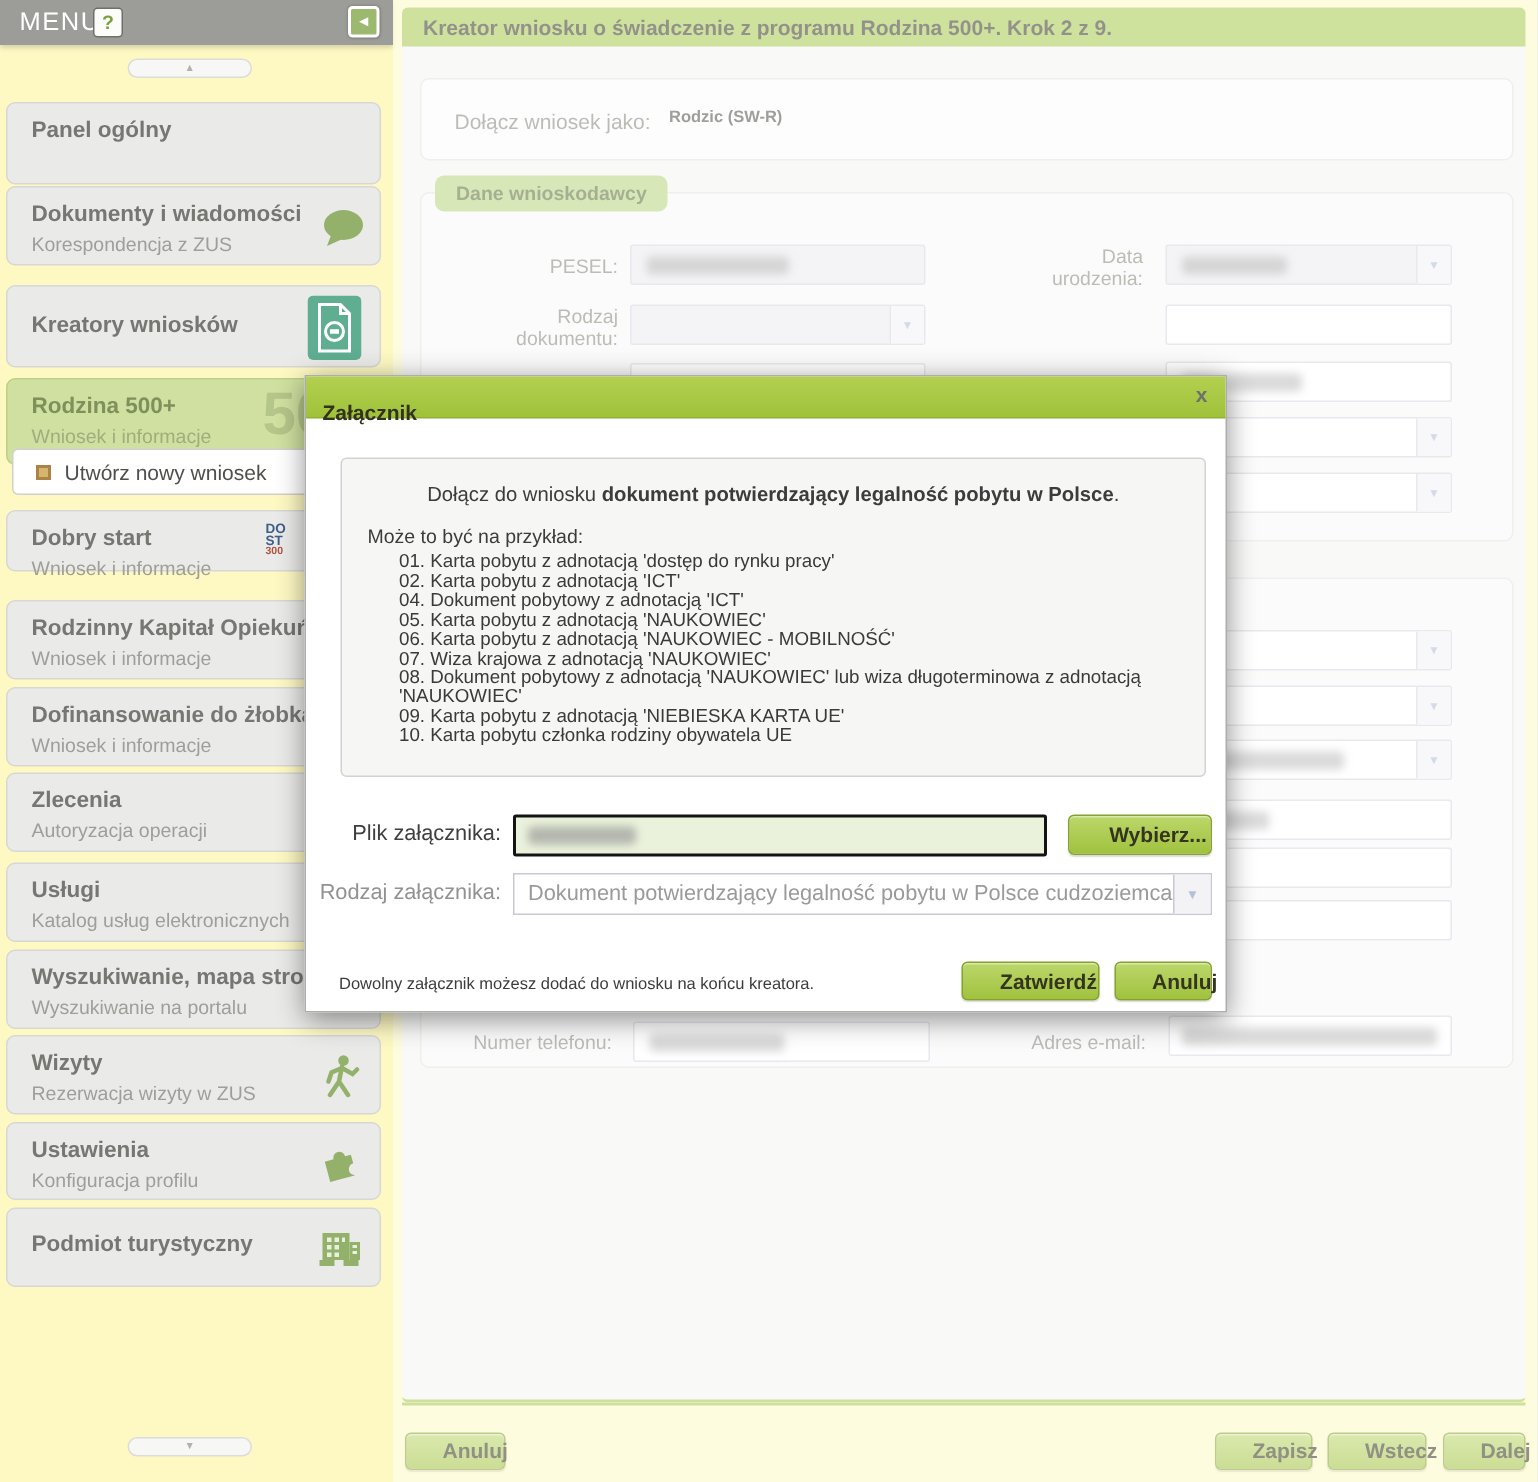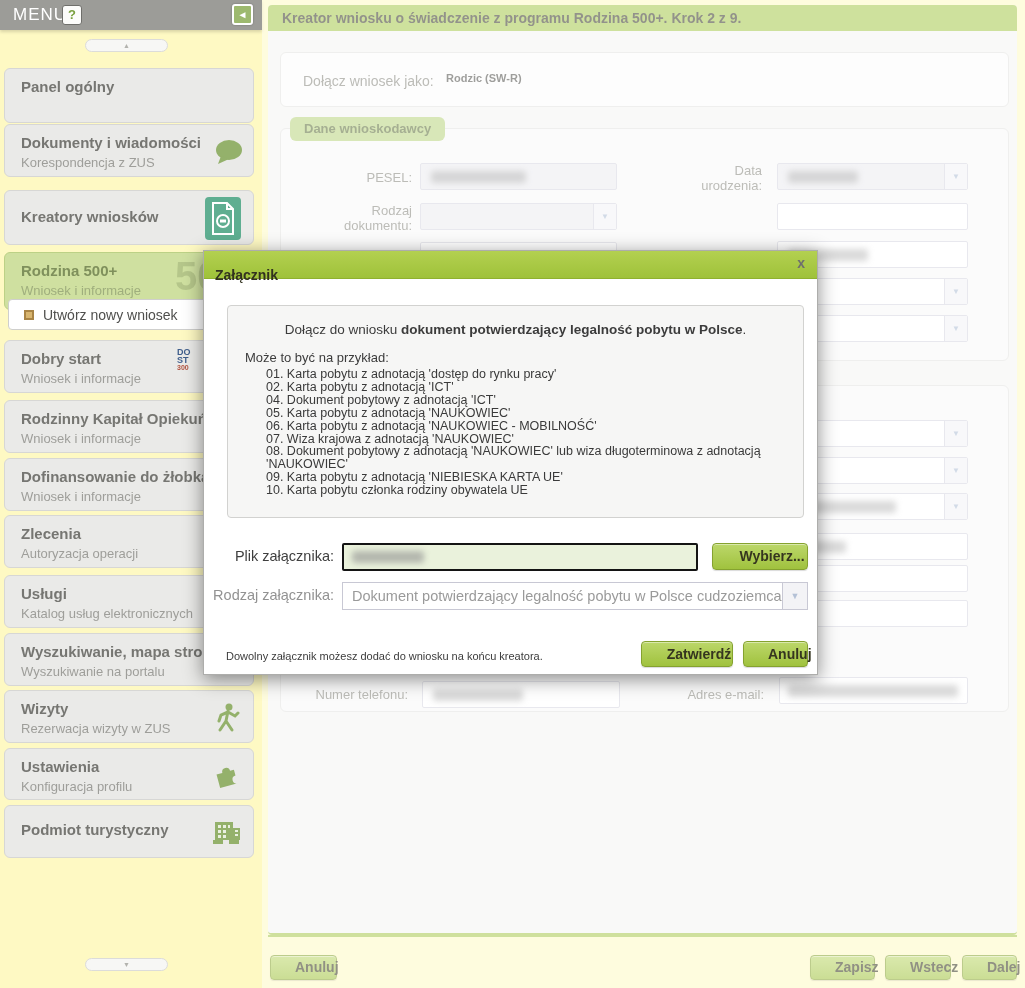--- a/index.html
+++ b/index.html
@@ -112,7 +112,7 @@
       <span class="sb-sub-label">Utwórz nowy wniosek</span>
     </div>
 
-    <div class="sb-item" style="top:340px;height:53px;">
+    <div class="sb-item" style="top:340px;height:41px;">
       <div class="sb-title">Dobry start</div>
       <div class="sb-subtitle">Wniosek i informacje</div>
       <span class="badge-ds">

